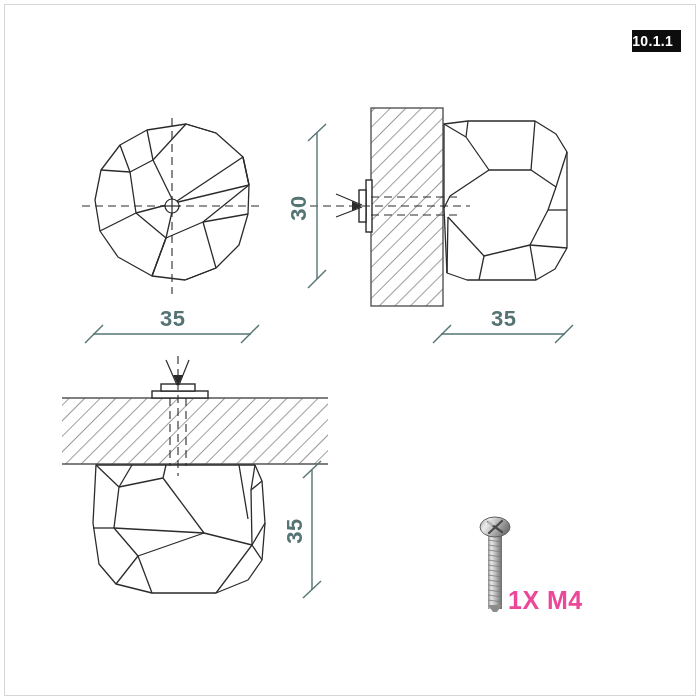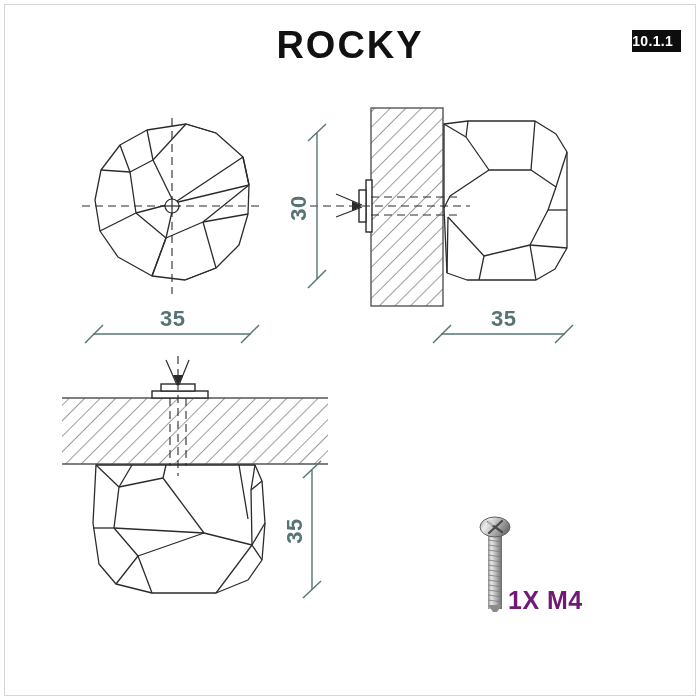--- a/index.html
+++ b/index.html
@@ -87,7 +87,6 @@
 
   <div id="frame"></div>
 
-  <div id="title">ROCKY</div>
 
   <div id="badge">10.1.1</div>
 

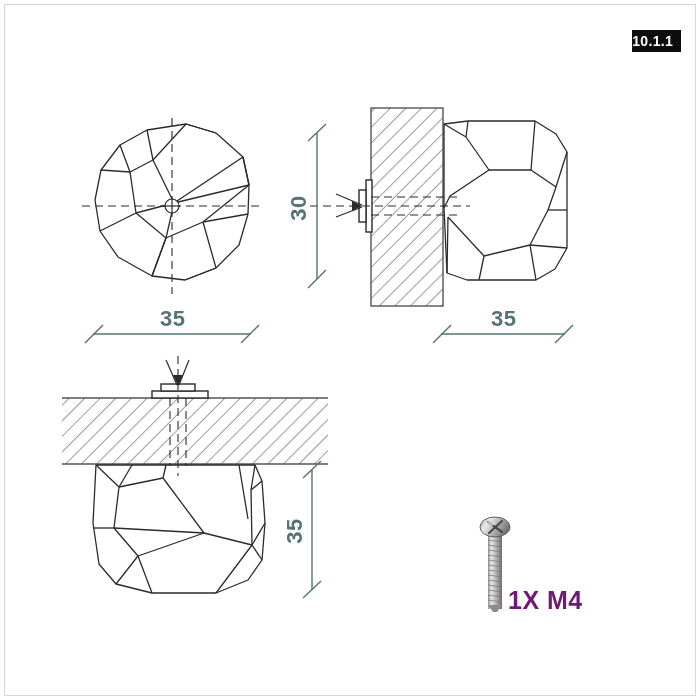--- a/index.html
+++ b/index.html
@@ -72,7 +72,7 @@
     top: 586px;
     font-size: 25px;
     font-weight: bold;
-    color: #701a75;
+    color: #ec4899;
     letter-spacing: 0.5px;
     font-family: "Liberation Sans", sans-serif;
     white-space: nowrap;

